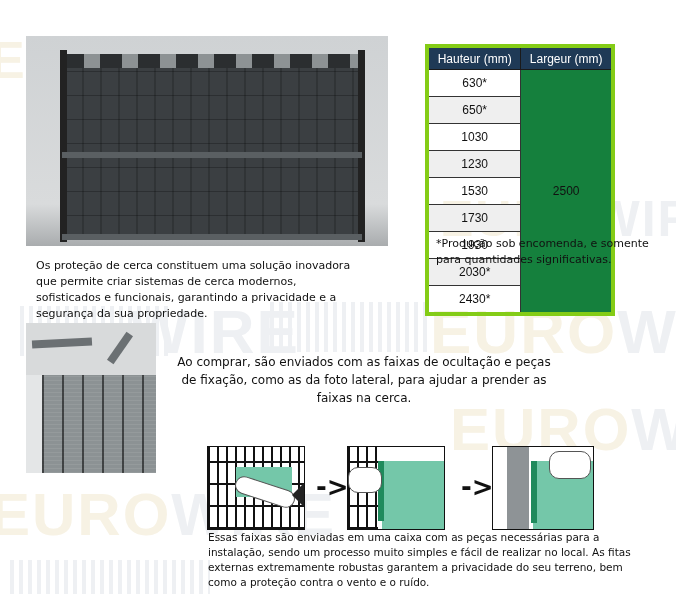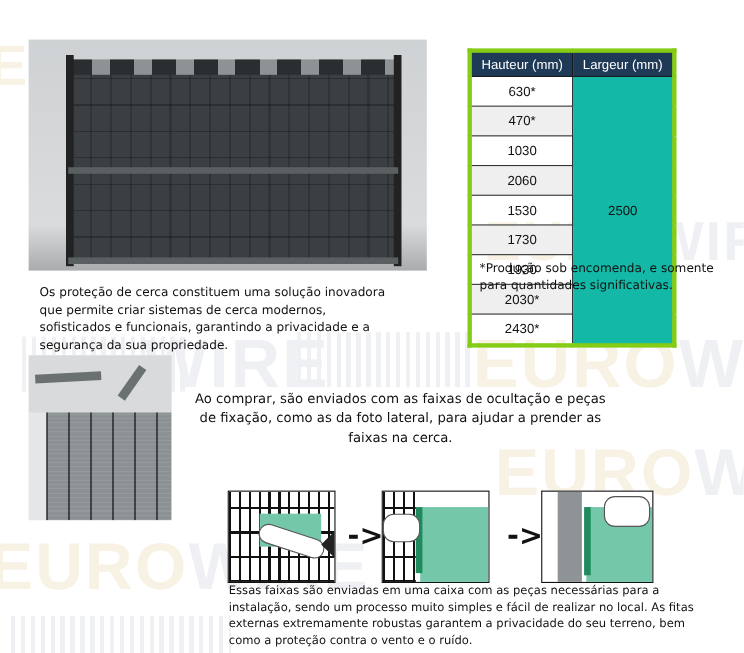--- a/index.html
+++ b/index.html
@@ -123,7 +123,7 @@
         <td class="w" rowspan="9">2500</td>
       </tr>
     <tr>
-        <td class="h">470*</td>
+        <td class="h">650*</td>
       </tr>
     <tr>
         <td class="h">1030</td>

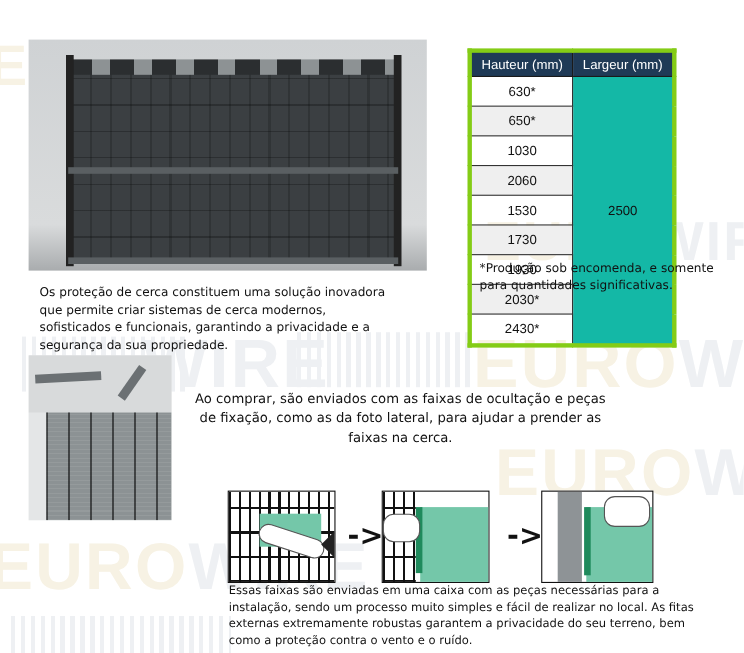--- a/index.html
+++ b/index.html
@@ -129,7 +129,7 @@
         <td class="h">1030</td>
       </tr>
     <tr>
-        <td class="h">2060</td>
+        <td class="h">1230</td>
       </tr>
     <tr>
         <td class="h">1530</td>

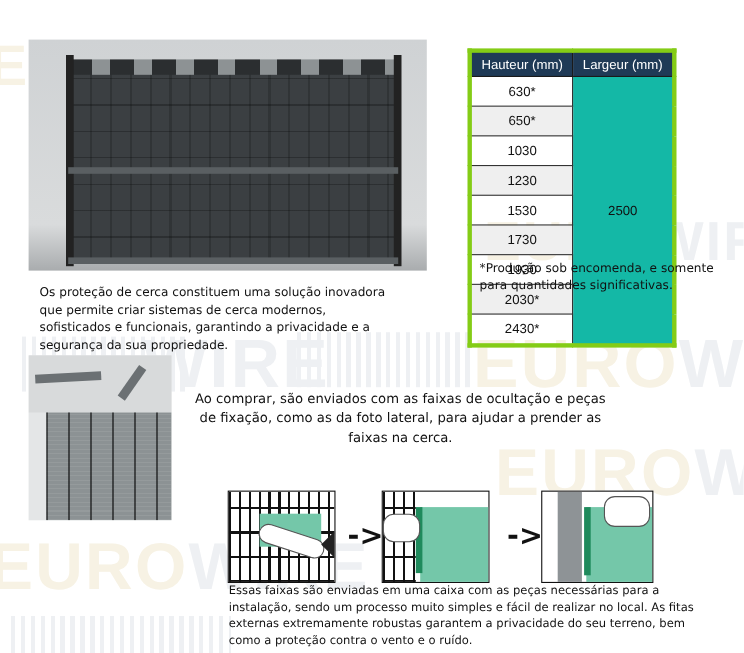--- a/index.html
+++ b/index.html
@@ -50,7 +50,7 @@
     text-align:center; height:18px; padding:4px; border:1px solid #333;
   }
   .spec-table tr:nth-child(even) td.h { background:#efefef; }
-  .spec-table td.w { background:#14b8a6; vertical-align:middle; }
+  .spec-table td.w { background:#15803d; vertical-align:middle; }
   .note {
     position:absolute; left:436px; top:236px; width:230px;
     font-size:11px; line-height:16px;

